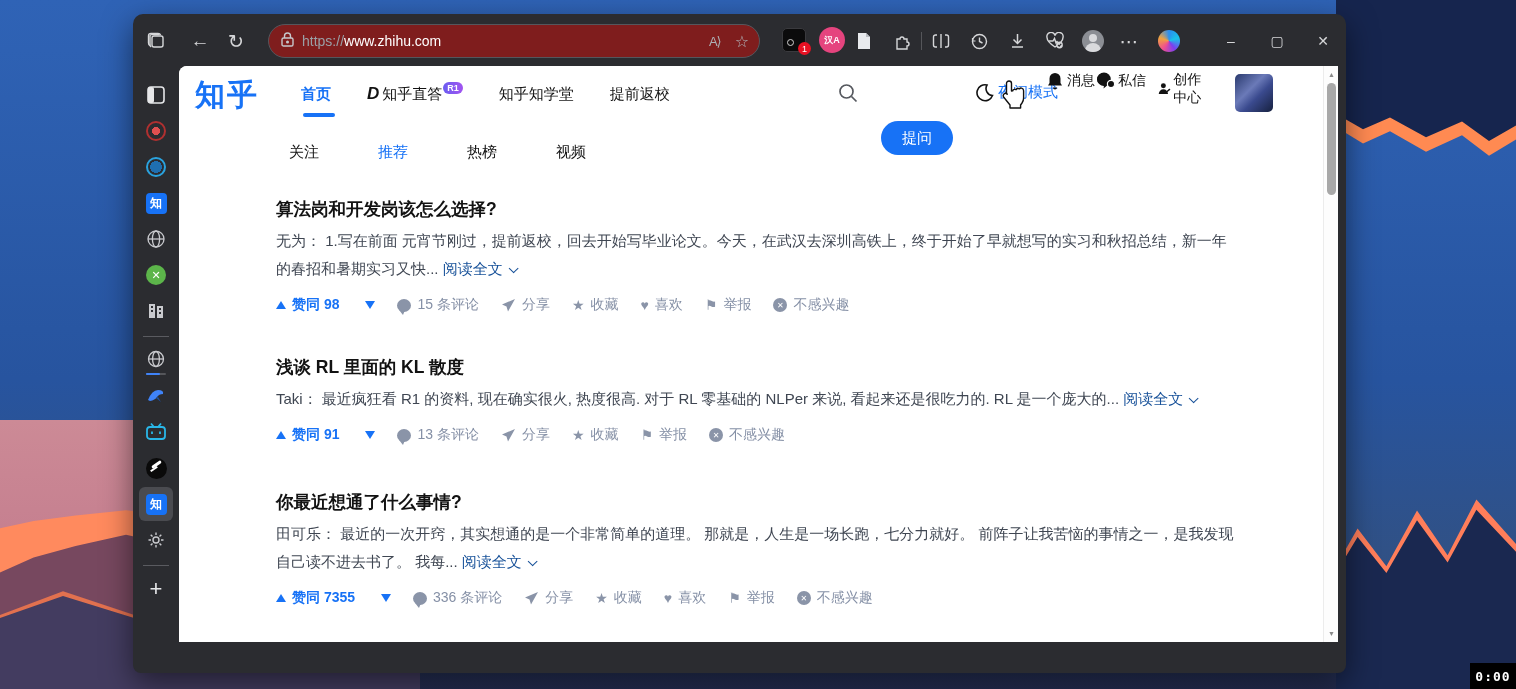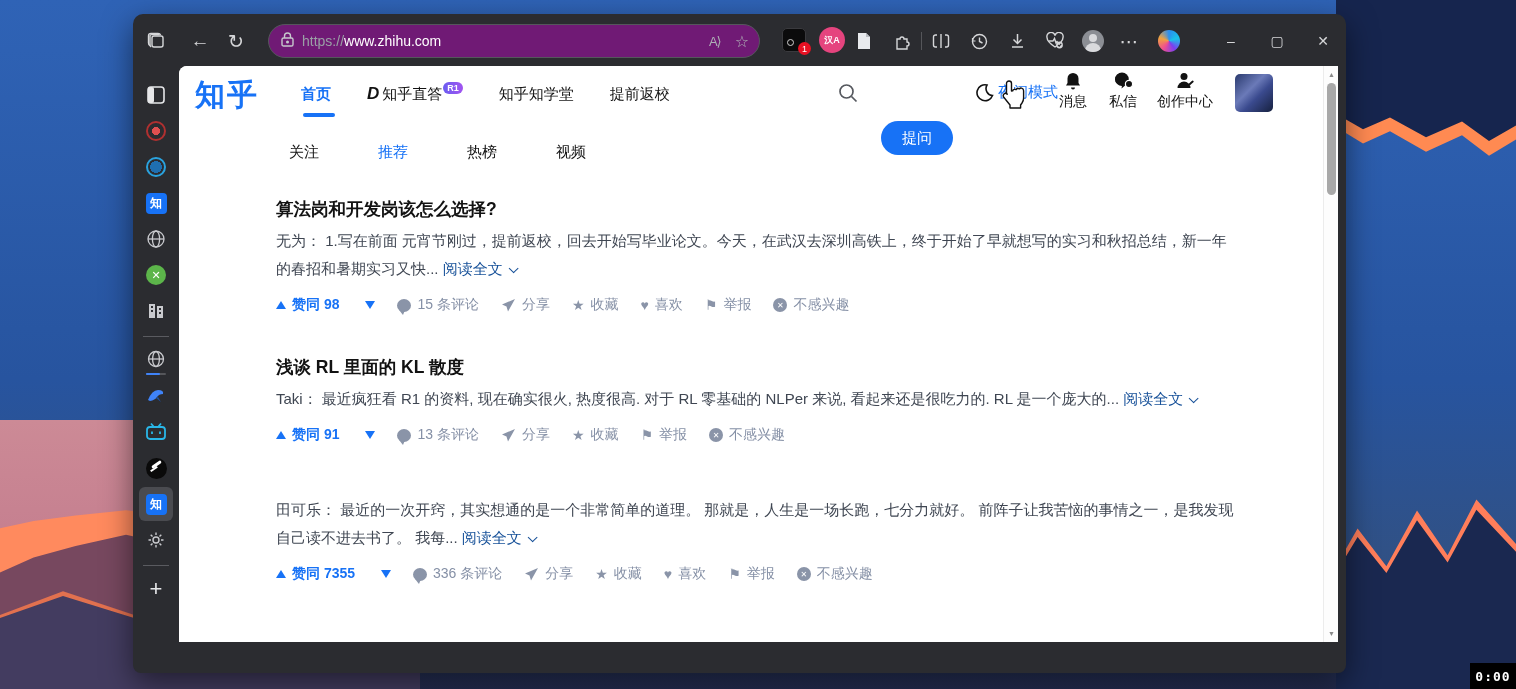--- a/index.html
+++ b/index.html
@@ -38,7 +38,7 @@
   .tb-icon { width:30px; height:30px; display:flex; align-items:center; justify-content:center; color:#d6d7d9; flex:0 0 auto; font-size:16px; }
   .tb-icon svg { display:block; }
   .glyph-btn { font-size:19px; color:#d6d7d9; }
-  .addr { position:absolute; left:135px; top:10px; width:492px; height:34px; border:1px solid #55565c; background:#701a75;
+  .addr { position:absolute; left:135px; top:10px; width:492px; height:34px; border:1px solid #55565c; background:#7f1d1d;
     border-radius:17px; display:flex; align-items:center; padding:0 10px 0 12px; }
   .addr .lock { margin-right:8px; }
   .addr .url { font-size:14px; color:#fff; flex:1 1 auto; white-space:nowrap; }

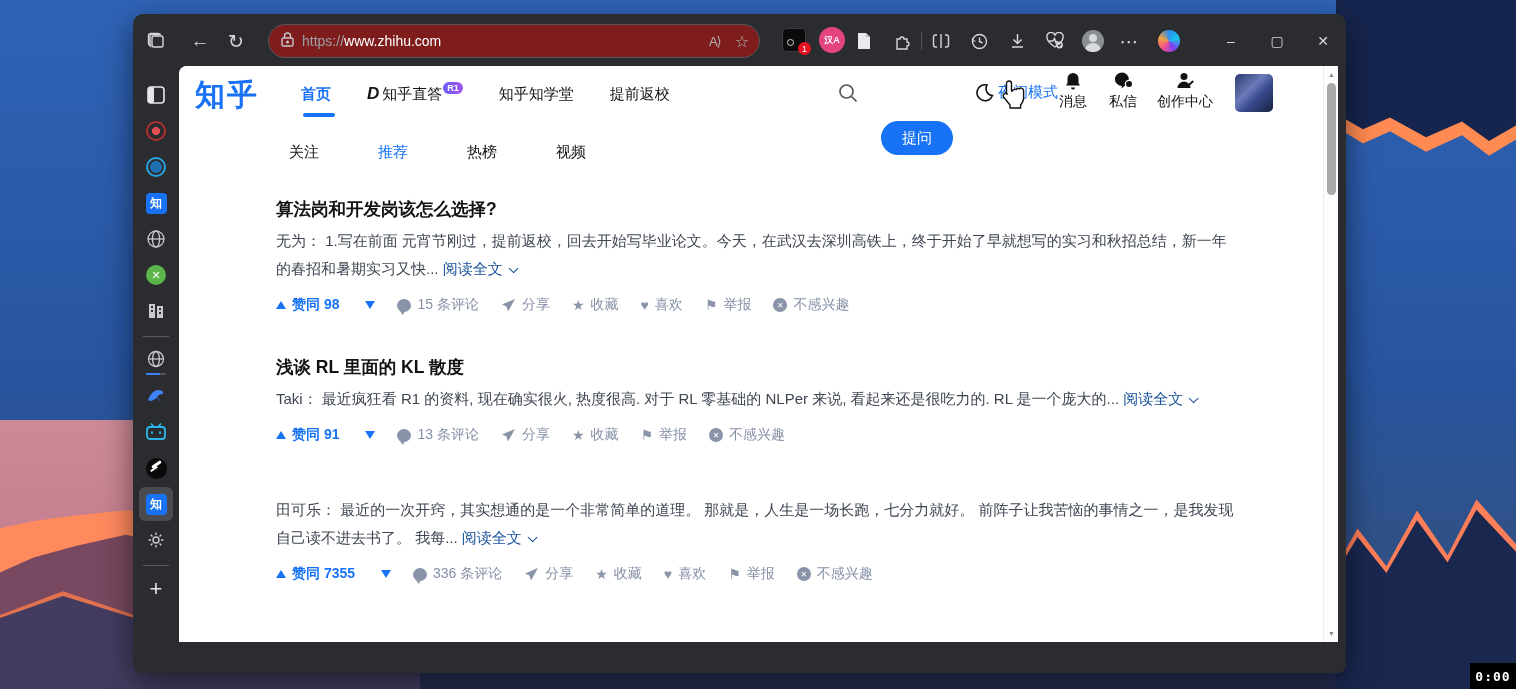--- a/index.html
+++ b/index.html
@@ -101,7 +101,7 @@
   .zh-ask { position:absolute; left:702px; top:11px; width:72px; height:34px; background:#1772f6; color:#fff; border:none;
     border-radius:17px; font-size:15px; font-family:inherit;margin-top:44px; }
   .zh-night { position:absolute; left:796px; top:17px; display:flex; align-items:center; gap:4px; font-size:15px; color:#1772f6; }
-  .icon-stack { position:absolute; top:5px; width:56px; display:flex; flex-direction:column; align-items:center; gap:2px; color:#121212; }
+  .icon-stack { position:absolute; top:5px; width:56px; display:flex; flex-direction:row; align-items:center; gap:2px; color:#121212; }
   .icon-stack .lbl { font-size:14px; }
   .zh-avatar { position:absolute; left:1056px; top:8px; width:38px; height:38px; border-radius:5px;
     background:linear-gradient(135deg,#2a3a6e 0%,#6b7ab8 40%,#3a4a8e 60%,#16203e 100%); }

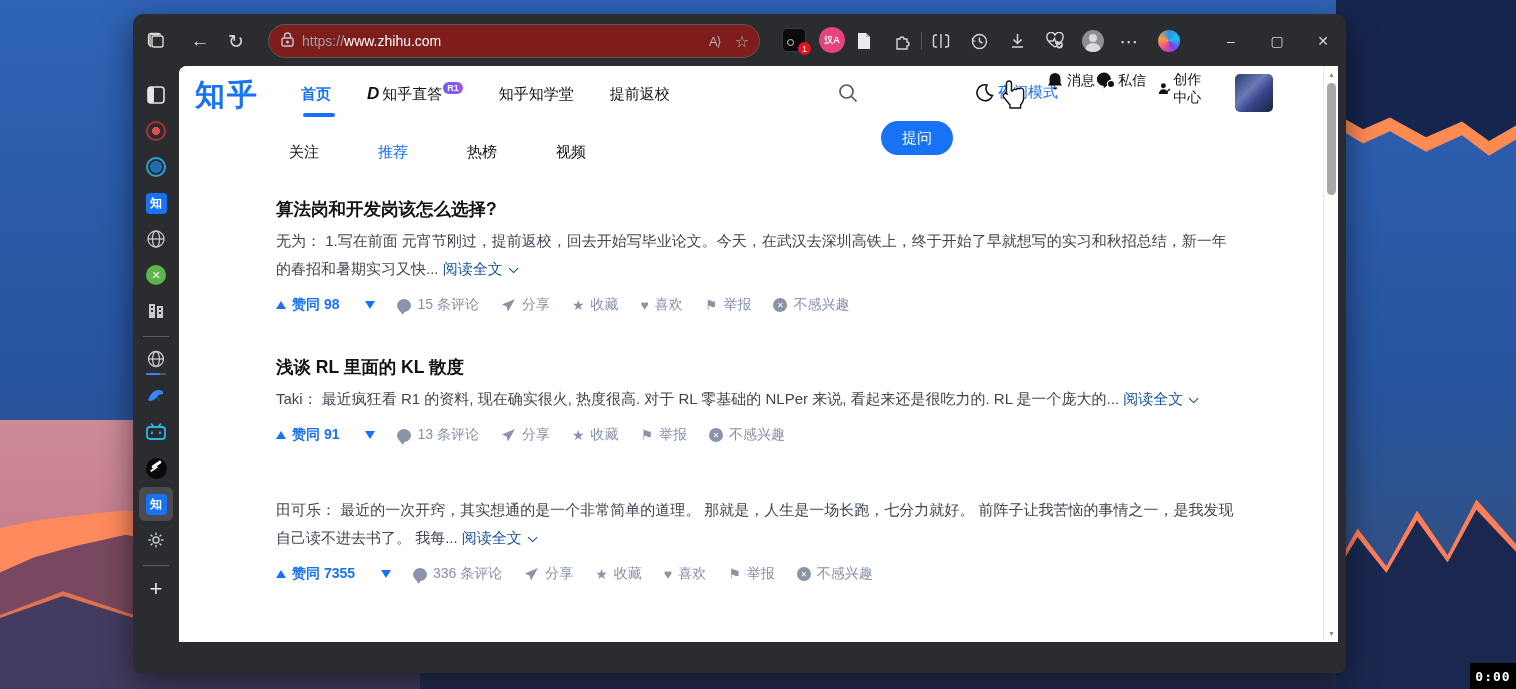--- a/index.html
+++ b/index.html
@@ -478,6 +478,7 @@
     </div>
 
     <div class="feed-item" style="top:424px">
+      <div class="fi-title">你最近想通了什么事情?</div>
       <div class="fi-excerpt"><span>田可乐： 最近的一次开窍，其实想通的是一个非常简单的道理。 那就是，人生是一场长跑，七分力就好。 前阵子让我苦恼的事情之一，是我发现自己读不进去书了。 我每...</span> <span class="read-more">阅读全文</span><span class="chev"></span></div>
       <div class="fi-actions">
         <span class="vote">

